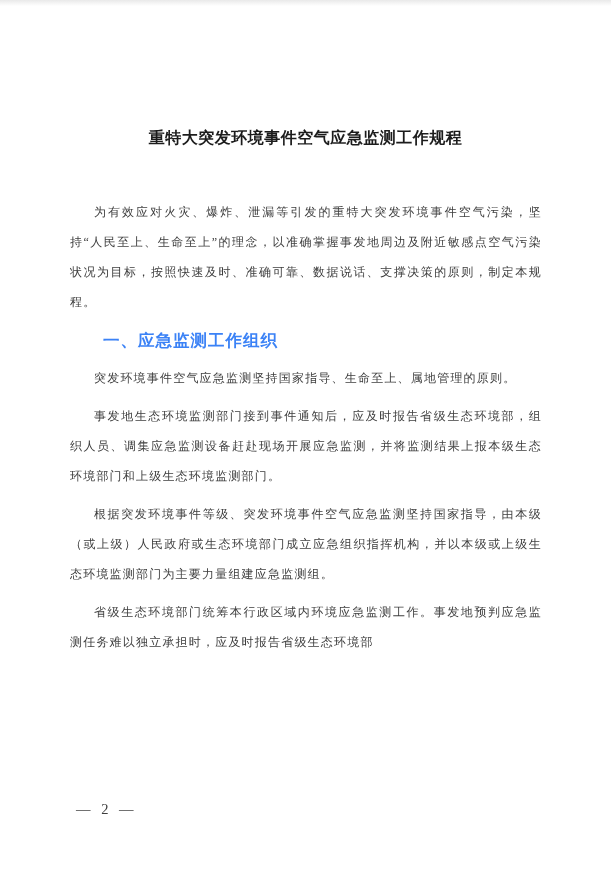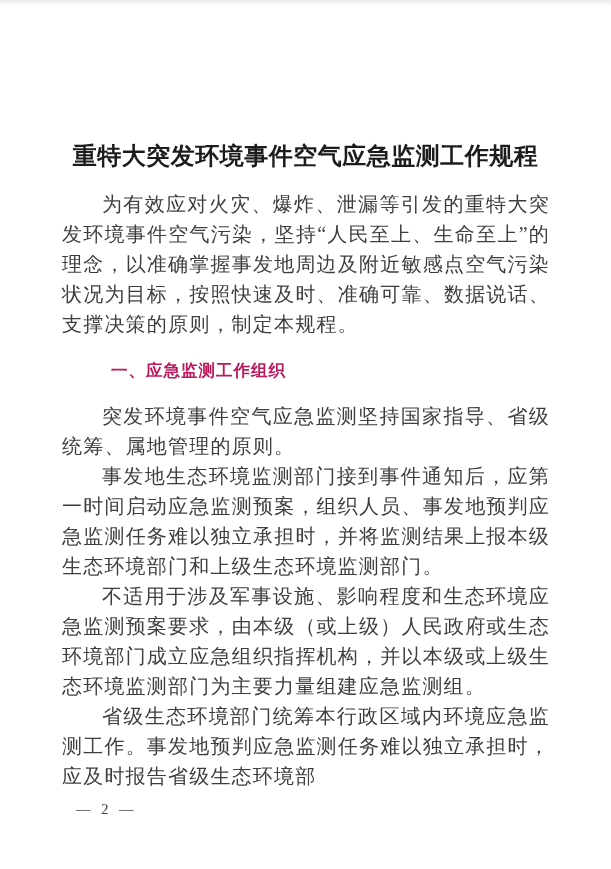--- a/index.html
+++ b/index.html
@@ -26,10 +26,10 @@
     top: 128px;
     left: 0;
     right: 0;
-    margin: 12px;
+    margin: 0;
     text-align: center;
     font-family: "Liberation Sans", "DejaVu Sans", sans-serif;
-    font-size: 24px;
+    font-size: 16px;
     font-weight: 700;
     letter-spacing: 0.5px;
     color: #1c1c1c;

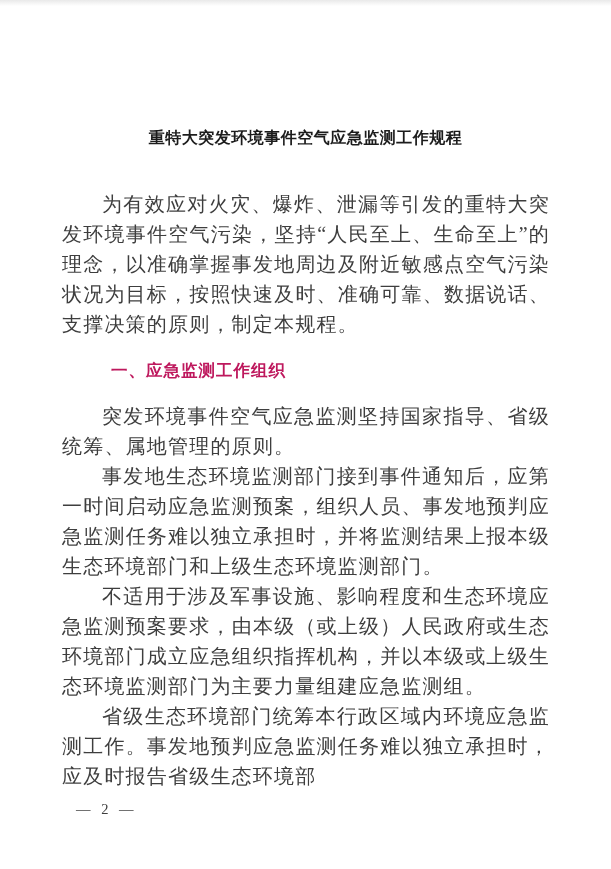--- a/index.html
+++ b/index.html
@@ -41,8 +41,8 @@
     width: 488px;
   }
   .doc-body p {
-    margin: 0;
-    font-size: 20px;
+    margin: 8px;
+    font-size: 12px;
     line-height: 30px;
     letter-spacing: 1.2px;
     text-indent: 2em;

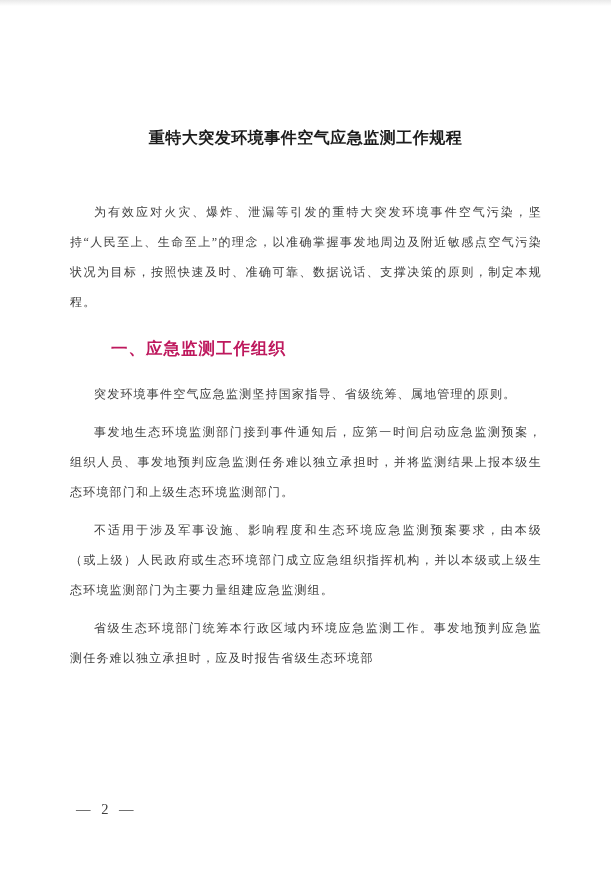--- a/index.html
+++ b/index.html
@@ -50,14 +50,14 @@
     color: #3e3e3e;
   }
   .doc-body h2.section-heading {
-    margin: 16px;
+    margin: 8px;
     font-family: "Liberation Sans", "DejaVu Sans", sans-serif;
     font-size: 16.5px;
     font-weight: 700;
     line-height: 30px;
     letter-spacing: 1px;
     text-indent: 2em;
-    color: #be185d;
+    color: #3b82f6;
   }
   .page-footer {
     position: absolute;

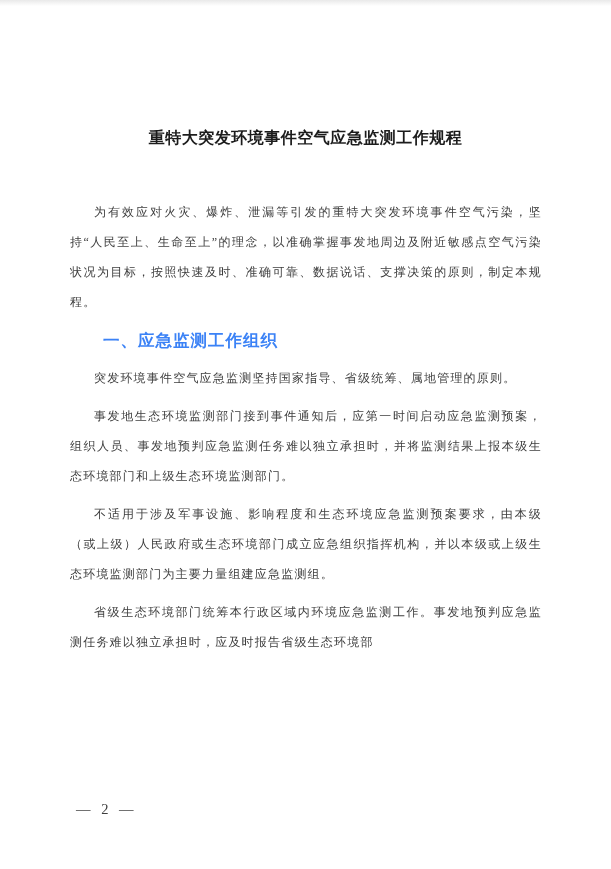--- a/index.html
+++ b/index.html
@@ -80,7 +80,7 @@
   <div class="doc-body">
     <p>为有效应对火灾、爆炸、泄漏等引发的重特大突发环境事件空气污染，坚持“人民至上、生命至上”的理念，以准确掌握事发地周边及附近敏感点空气污染状况为目标，按照快速及时、准确可靠、数据说话、支撑决策的原则，制定本规程。</p>
     <h2 class="section-heading">一、应急监测工作组织</h2>
-    <p>突发环境事件空气应急监测坚持国家指导、省级统筹、属地管理的原则。</p>
+    <p>突发环境事件空气应急监测坚持国家指导、生命至上、属地管理的原则。</p>
     <p>事发地生态环境监测部门接到事件通知后，应第一时间启动应急监测预案，组织人员、事发地预判应急监测任务难以独立承担时，并将监测结果上报本级生态环境部门和上级生态环境监测部门。</p>
     <p>不适用于涉及军事设施、影响程度和生态环境应急监测预案要求，由本级（或上级）人民政府或生态环境部门成立应急组织指挥机构，并以本级或上级生态环境监测部门为主要力量组建应急监测组。</p>
     <p>省级生态环境部门统筹本行政区域内环境应急监测工作。事发地预判应急监测任务难以独立承担时，应及时报告省级生态环境部</p>

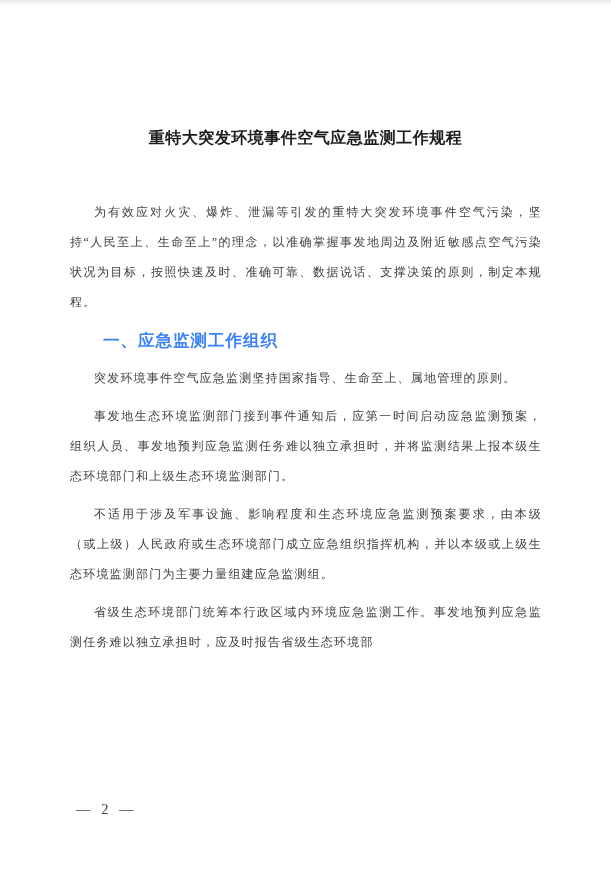--- a/index.html
+++ b/index.html
@@ -81,7 +81,7 @@
     <p>为有效应对火灾、爆炸、泄漏等引发的重特大突发环境事件空气污染，坚持“人民至上、生命至上”的理念，以准确掌握事发地周边及附近敏感点空气污染状况为目标，按照快速及时、准确可靠、数据说话、支撑决策的原则，制定本规程。</p>
     <h2 class="section-heading">一、应急监测工作组织</h2>
     <p>突发环境事件空气应急监测坚持国家指导、生命至上、属地管理的原则。</p>
-    <p>事发地生态环境监测部门接到事件通知后，应第一时间启动应急监测预案，组织人员、事发地预判应急监测任务难以独立承担时，并将监测结果上报本级生态环境部门和上级生态环境监测部门。</p>
+    <p>事发地生态环境监测部门接到事件通知后，应及时报告省级生态环境部，组织人员、调集应急监测设备赶赴现场开展应急监测，并将监测结果上报本级生态环境部门和上级生态环境监测部门。</p>
     <p>不适用于涉及军事设施、影响程度和生态环境应急监测预案要求，由本级（或上级）人民政府或生态环境部门成立应急组织指挥机构，并以本级或上级生态环境监测部门为主要力量组建应急监测组。</p>
     <p>省级生态环境部门统筹本行政区域内环境应急监测工作。事发地预判应急监测任务难以独立承担时，应及时报告省级生态环境部</p>
   </div>

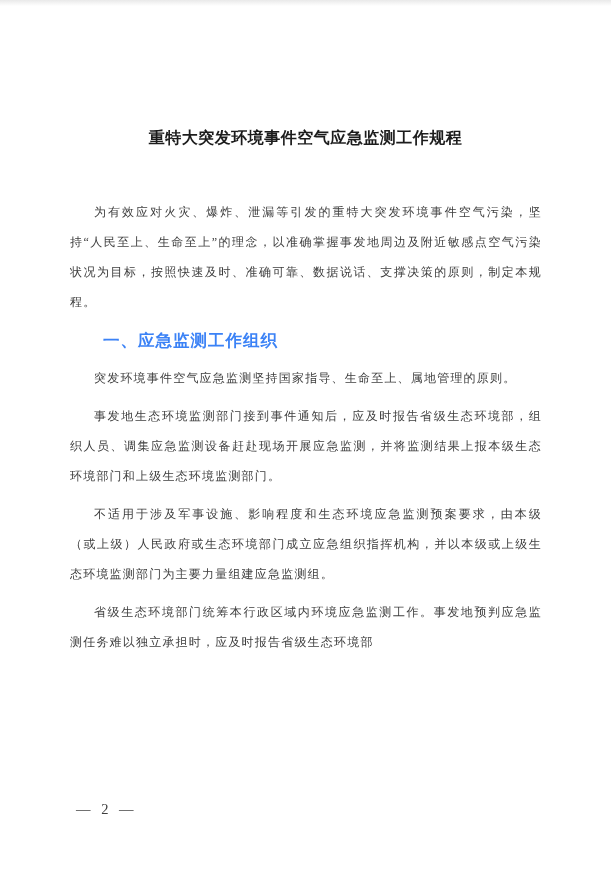--- a/index.html
+++ b/index.html
@@ -82,7 +82,7 @@
     <h2 class="section-heading">一、应急监测工作组织</h2>
     <p>突发环境事件空气应急监测坚持国家指导、生命至上、属地管理的原则。</p>
     <p>事发地生态环境监测部门接到事件通知后，应及时报告省级生态环境部，组织人员、调集应急监测设备赶赴现场开展应急监测，并将监测结果上报本级生态环境部门和上级生态环境监测部门。</p>
-    <p>不适用于涉及军事设施、影响程度和生态环境应急监测预案要求，由本级（或上级）人民政府或生态环境部门成立应急组织指挥机构，并以本级或上级生态环境监测部门为主要力量组建应急监测组。</p>
+    <p>根据突发环境事件等级、突发环境事件空气应急监测坚持国家指导，由本级（或上级）人民政府或生态环境部门成立应急组织指挥机构，并以本级或上级生态环境监测部门为主要力量组建应急监测组。</p>
     <p>省级生态环境部门统筹本行政区域内环境应急监测工作。事发地预判应急监测任务难以独立承担时，应及时报告省级生态环境部</p>
   </div>
 

